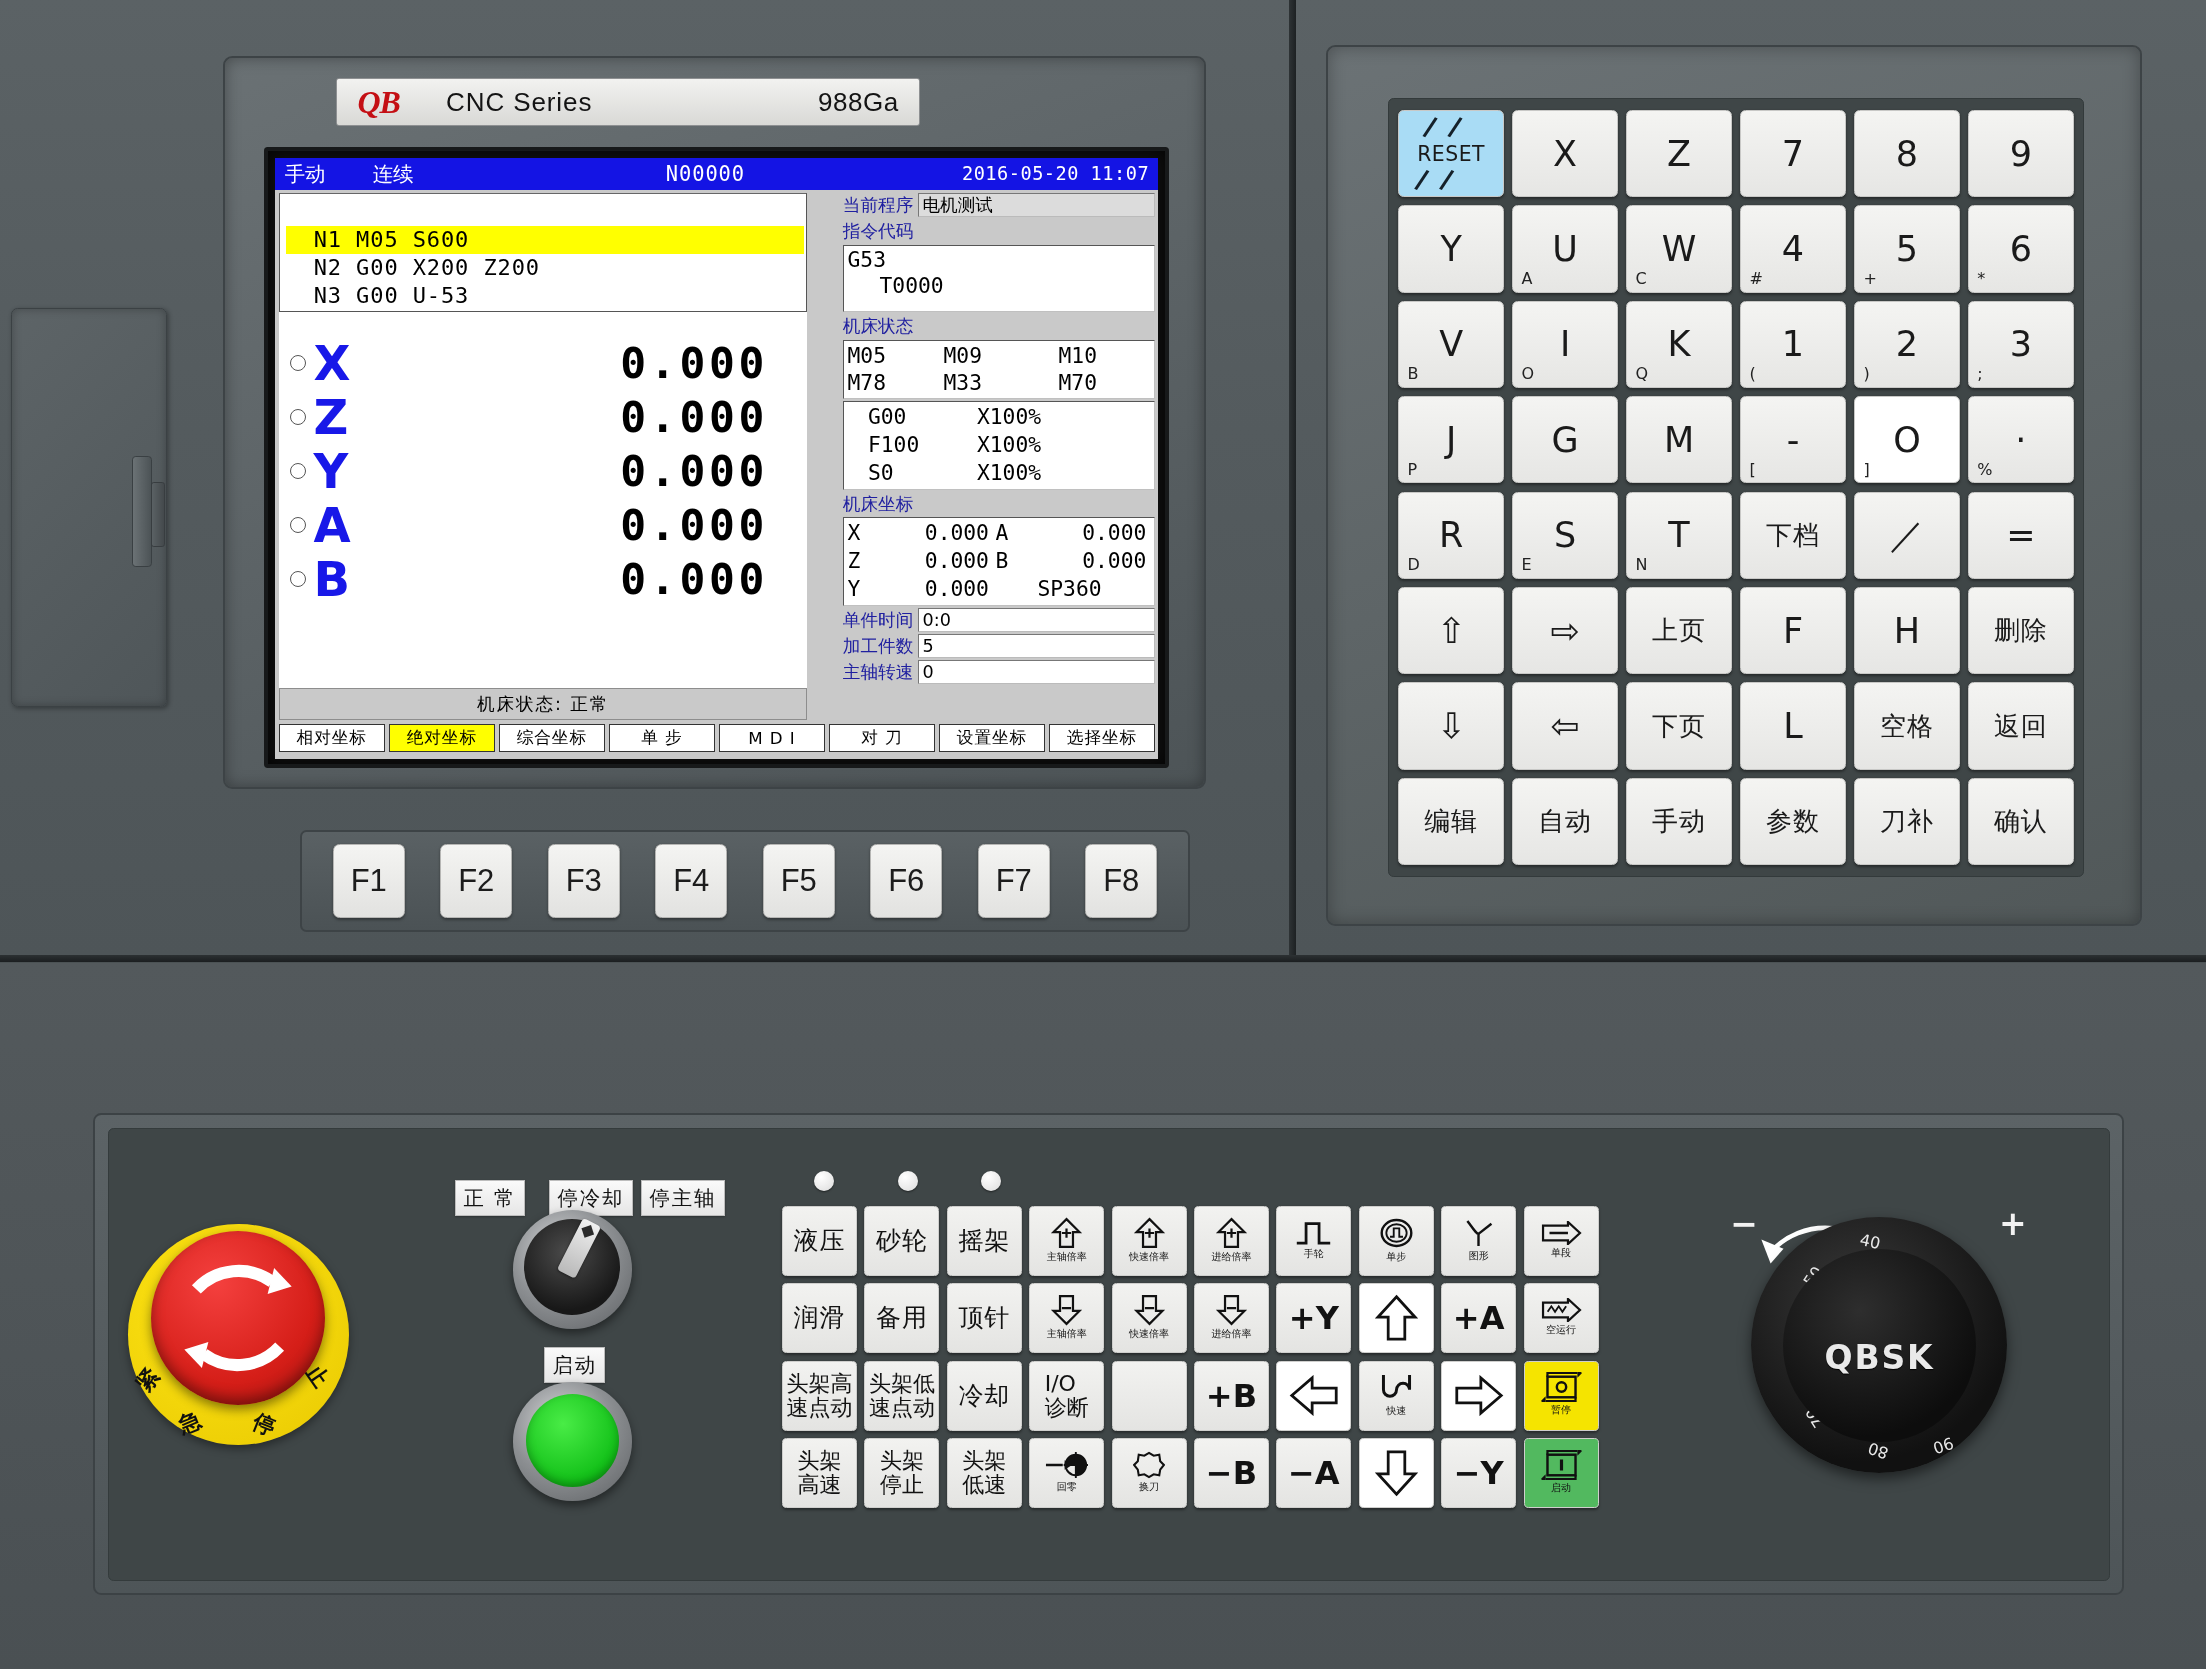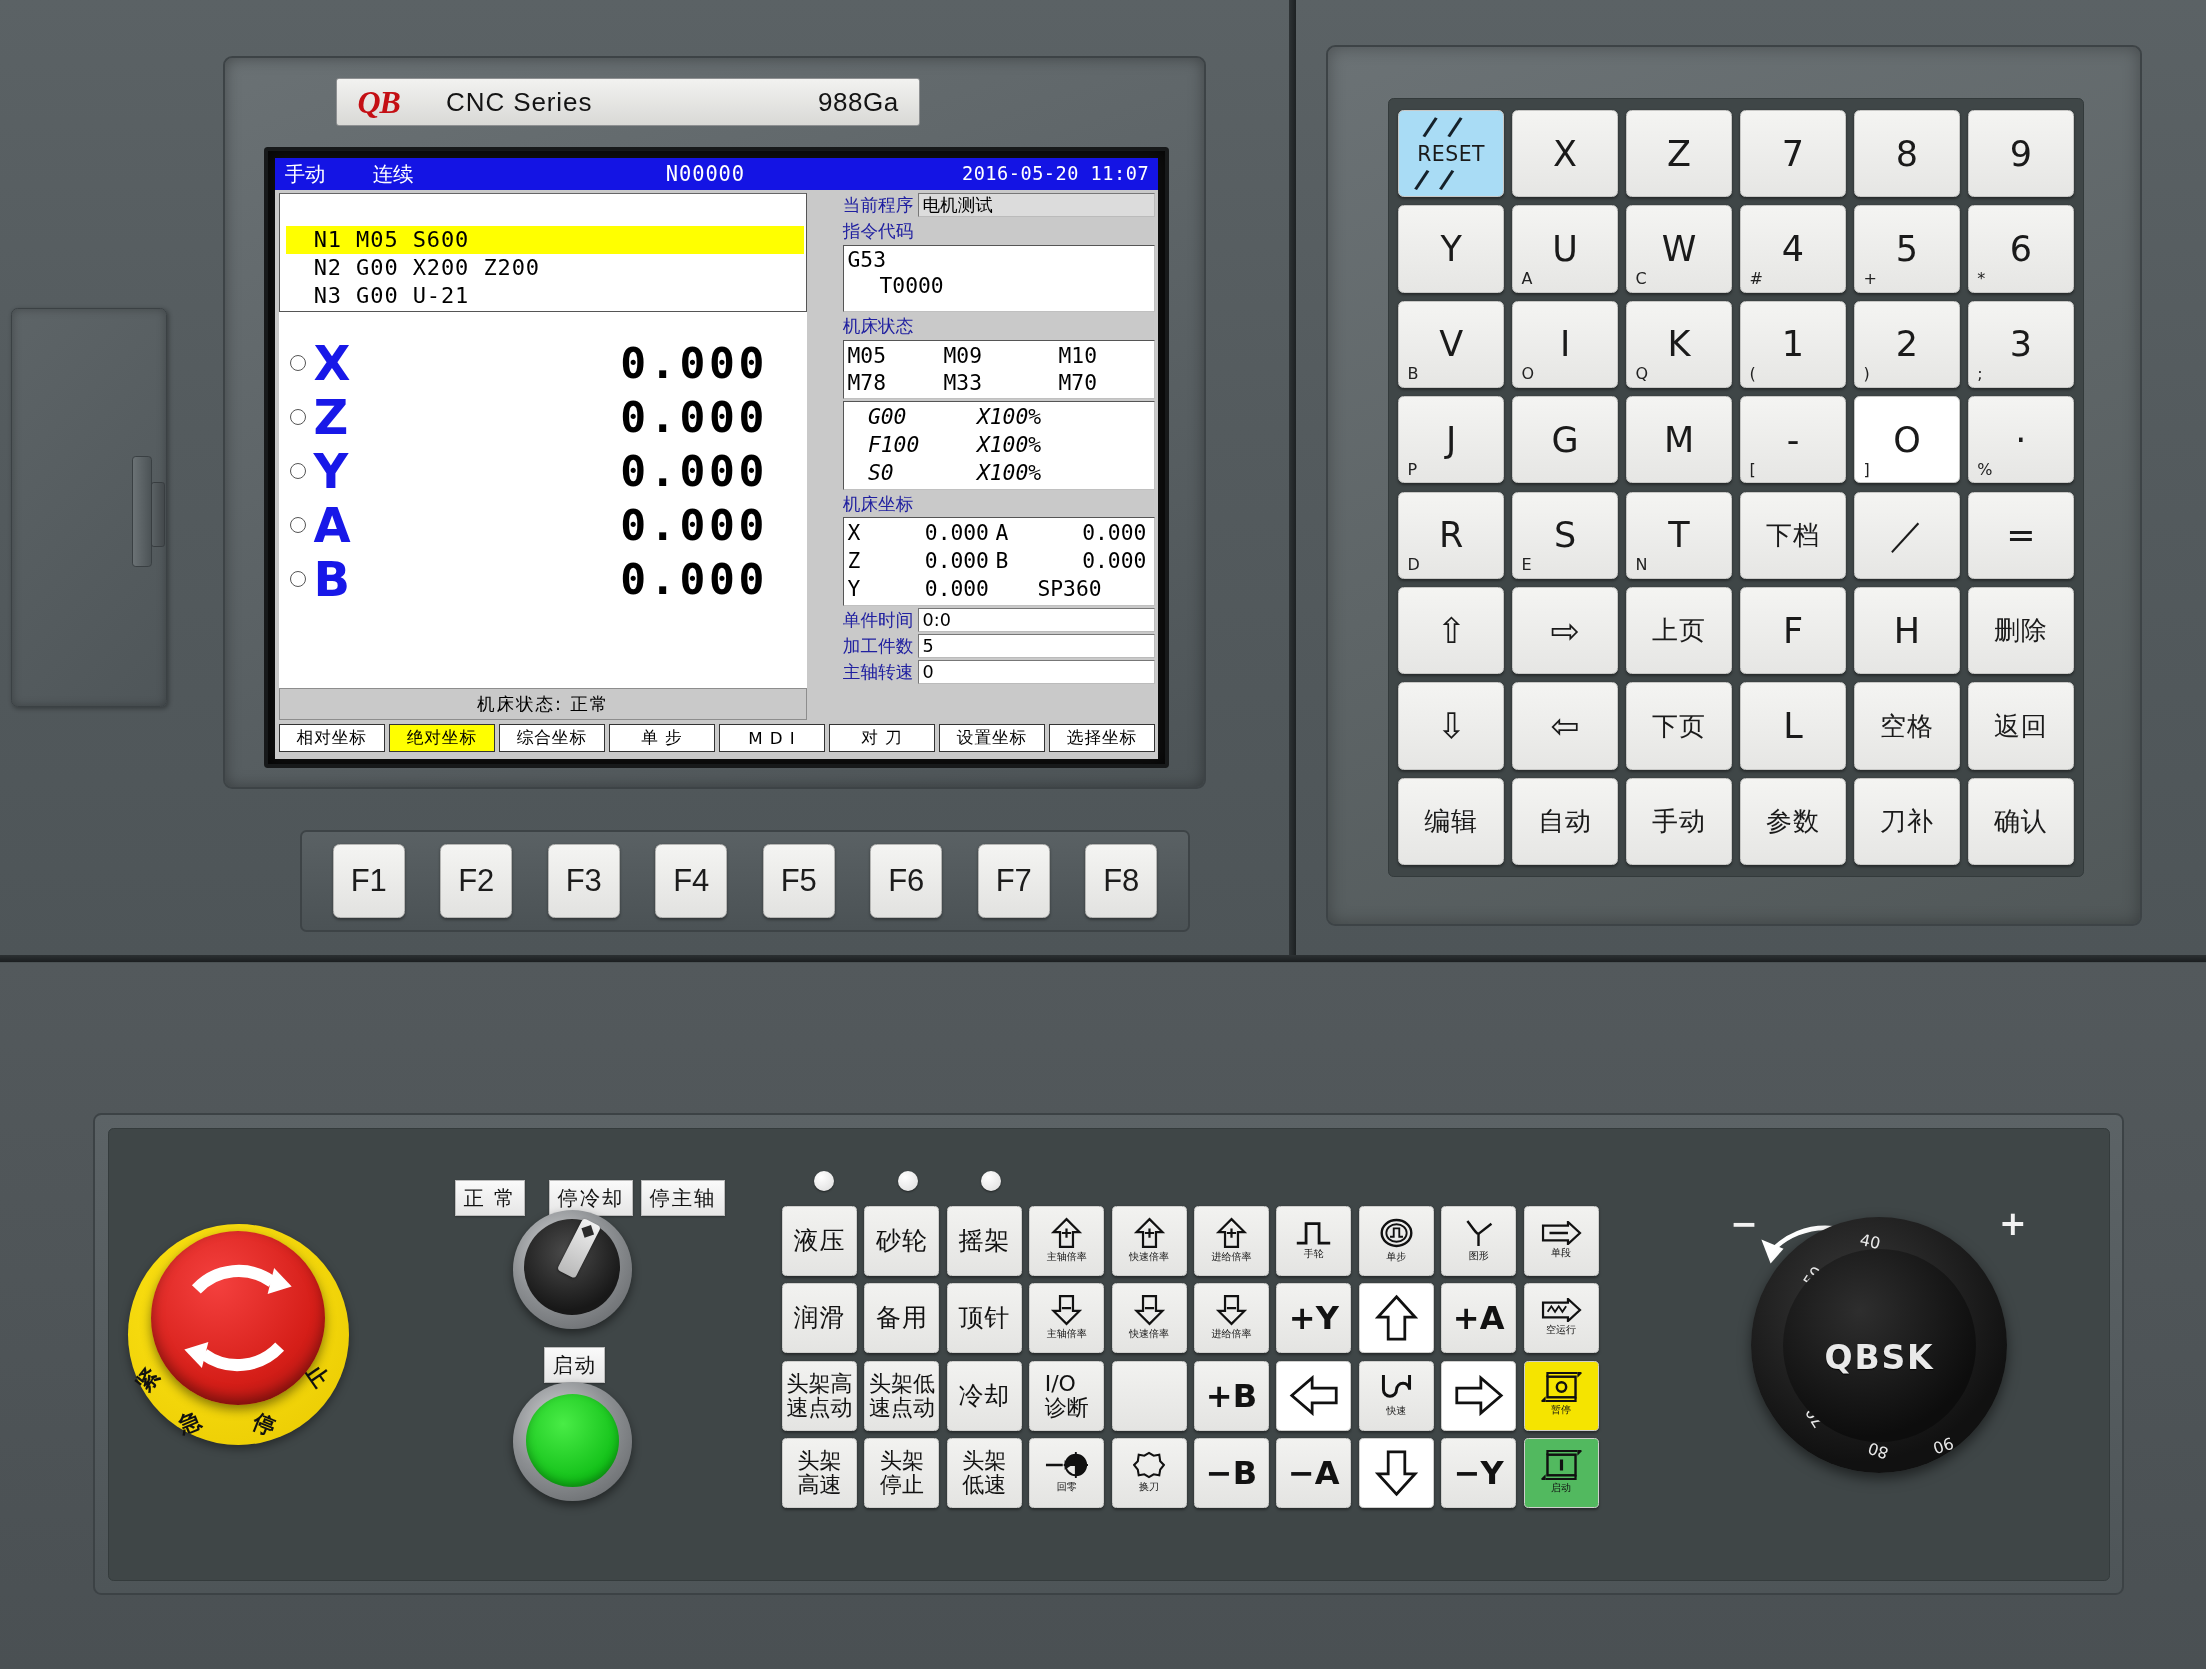--- a/index.html
+++ b/index.html
@@ -384,7 +384,7 @@
               <div class="prog-line">&nbsp;</div>
               <div class="prog-line hl">N1 M05 S600</div>
               <div class="prog-line">N2 G00 X200 Z200</div>
-              <div class="prog-line">N3 G00 U-21</div>
+              <div class="prog-line">N3 G00 U-53</div>
             </div>
 
             <div class="axes">

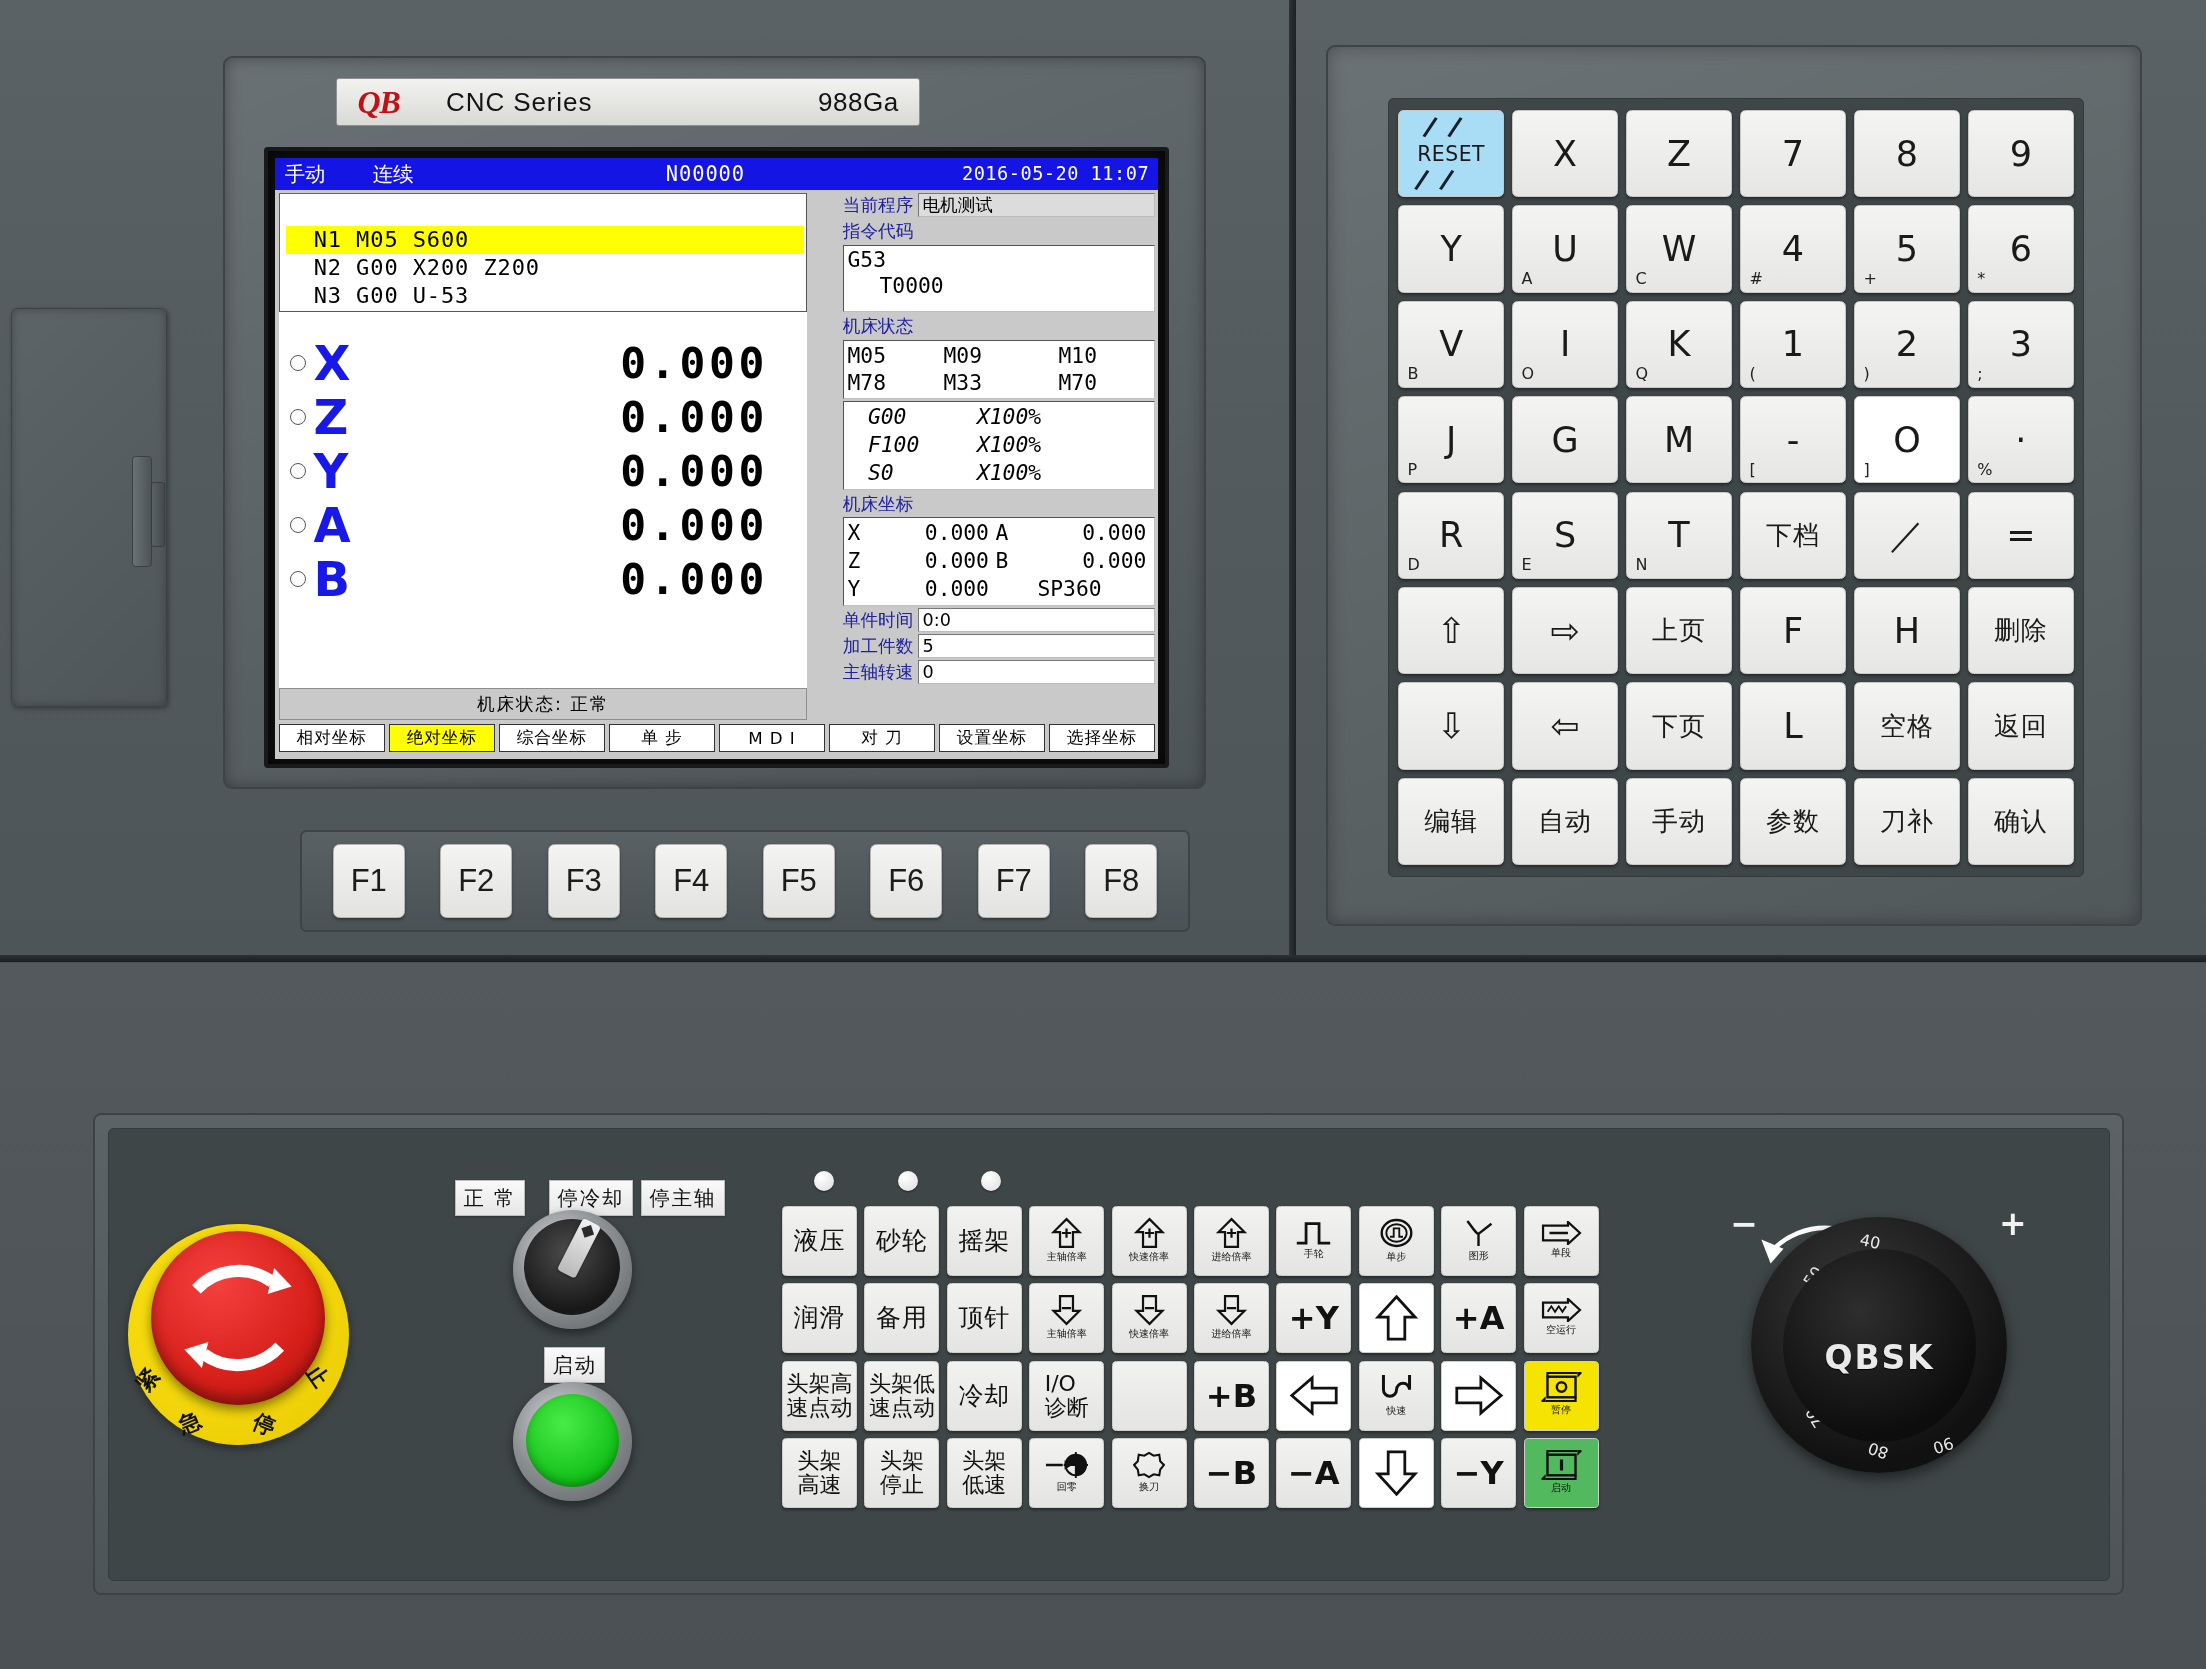--- a/index.html
+++ b/index.html
@@ -444,7 +444,7 @@
               </div>
             </div>
 
-            <div class="box" style="height:89px;font-style:italic;">
+            <div class="box" style="height:89px;">
               <div class="ovr-row">
                 <span class="a">G00</span>
                 <span class="b">X100%</span>

